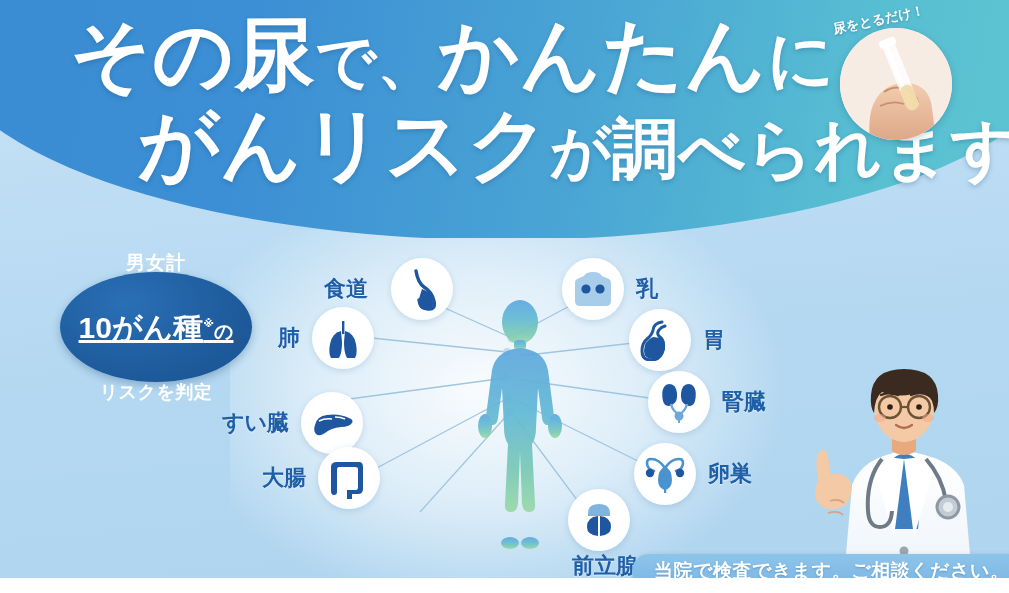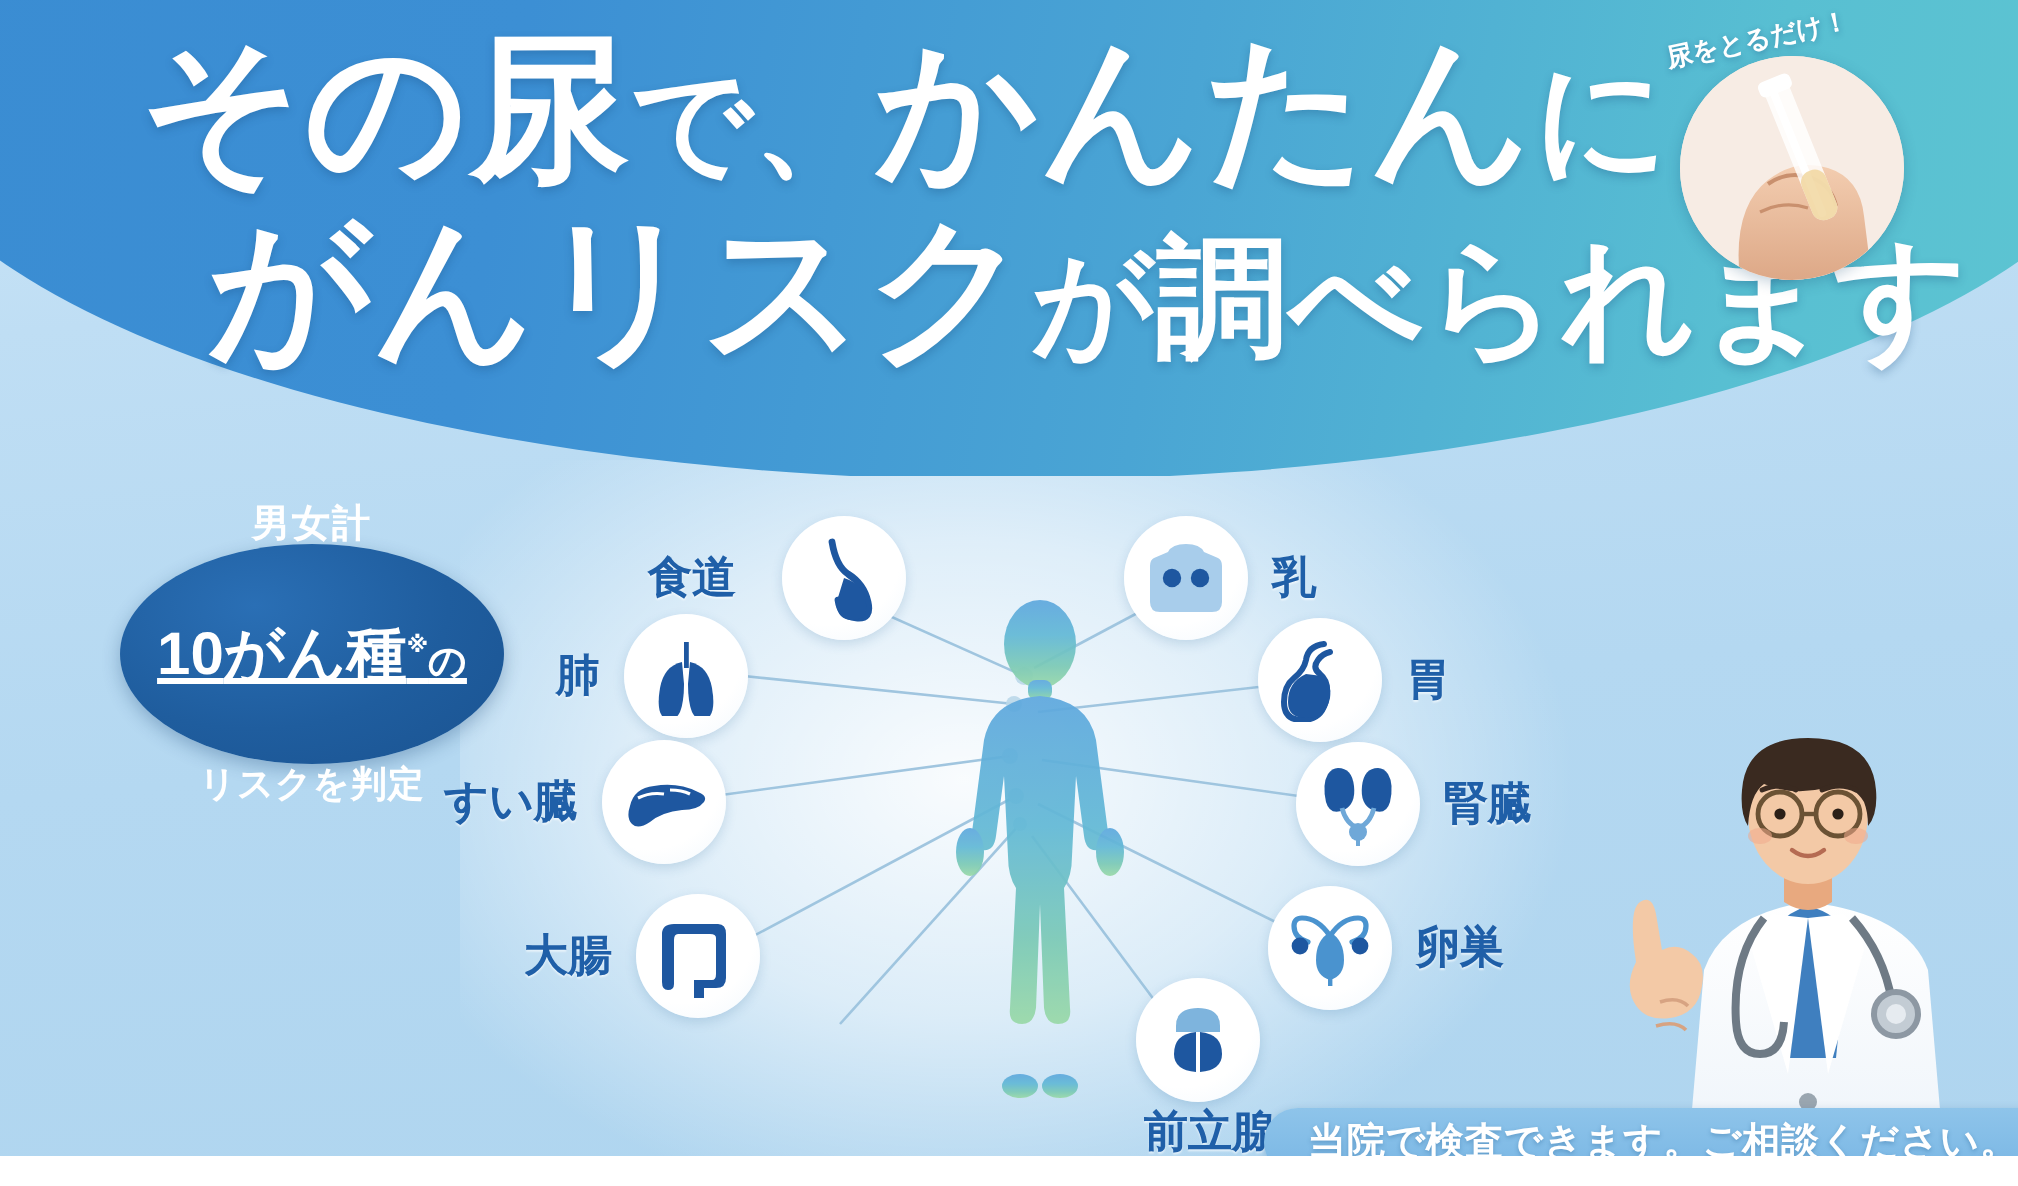--- a/index.html
+++ b/index.html
@@ -32,7 +32,7 @@
       text-shadow:0 2px 5px rgba(18,70,120,.28);}
   .hl-row{display:block;white-space:nowrap;padding-left:70px;}
   .hl-row.r1{font-size:74px;line-height:82px;}
-  .hl-row.r2{font-size:74px;line-height:84px;padding-left:104px;}
+  .hl-row.r2{font-size:74px;line-height:84px;padding-left:104px;margin-left:34px;}
   .hl-big{font-size:80px;}
   .hl-sm{font-size:60px;}
   .hl-mid{font-size:66px;}

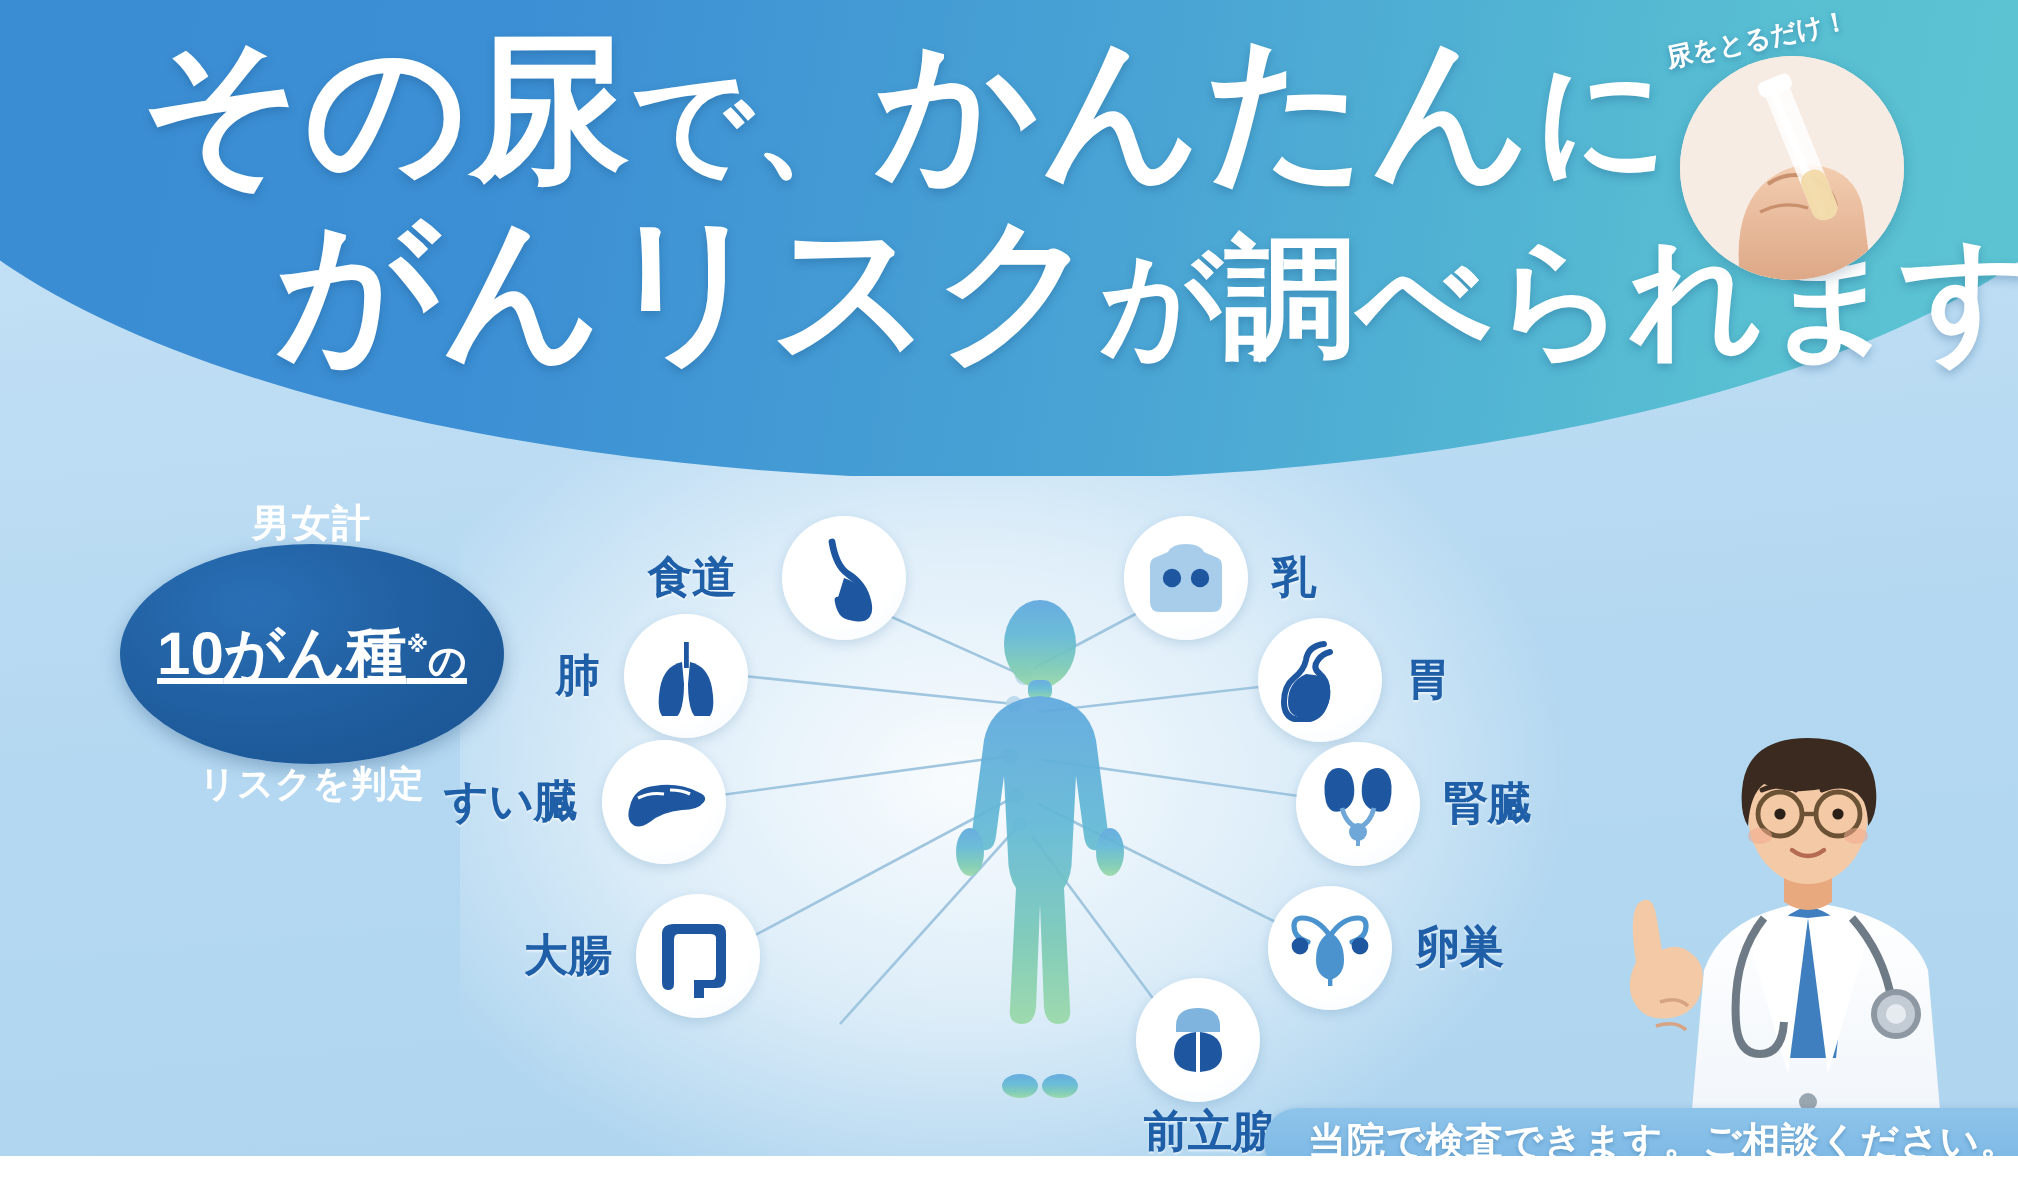--- a/index.html
+++ b/index.html
@@ -201,7 +201,7 @@
     <div class="olabel">肺</div>
   </div>
 
-  <div class="organ left" style="left:222px;top:370px;justify-content:space-between;">
+  <div class="organ left" style="left:222px;top:392px;justify-content:space-between;">
     <div class="bubble">
       <svg width="42" height="36" viewBox="0 0 42 36">
         <path d="M4 20 q2 -9 12 -10 q12 -2 22 3 q5 2 3 5 q-3 4 -11 4 q-10 1 -16 6 q-6 4 -9 1 q-3 -3 -1 -9 z" fill="#1e57a0"></path>

